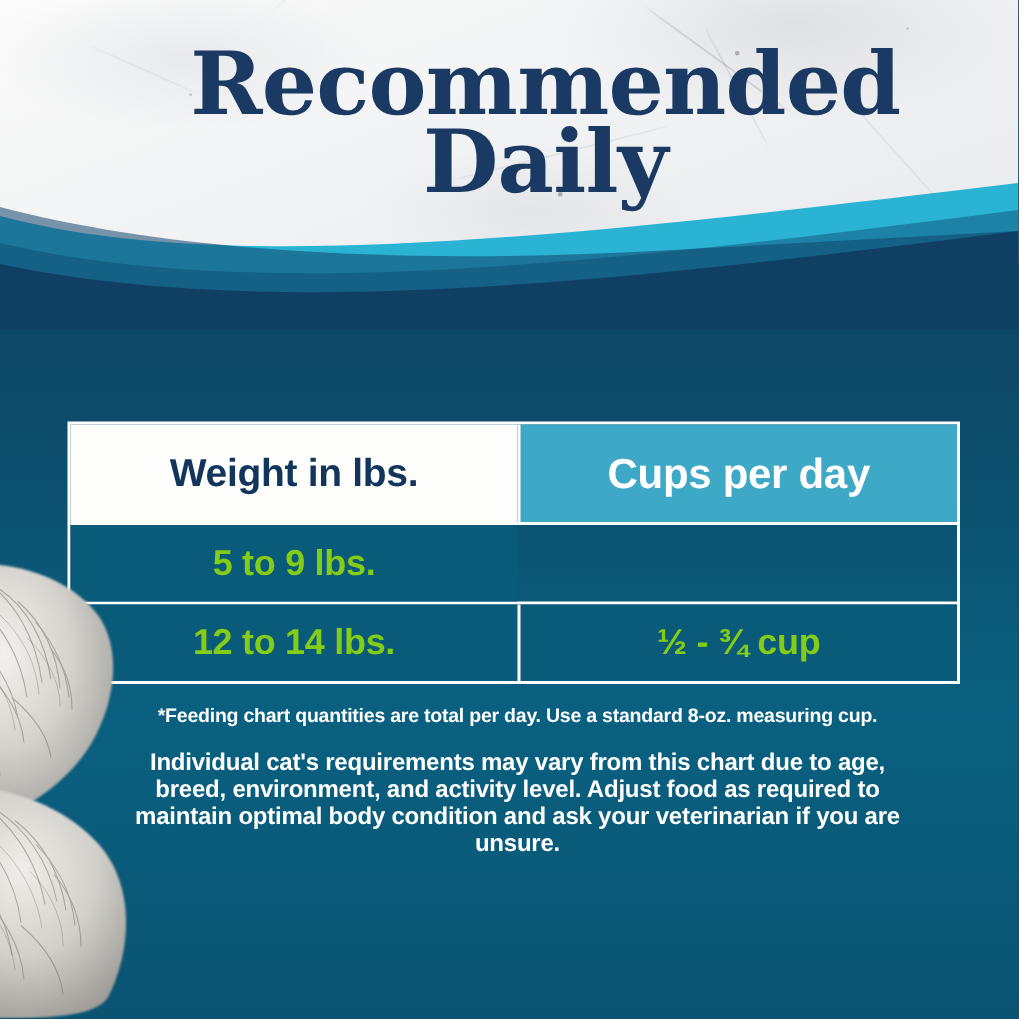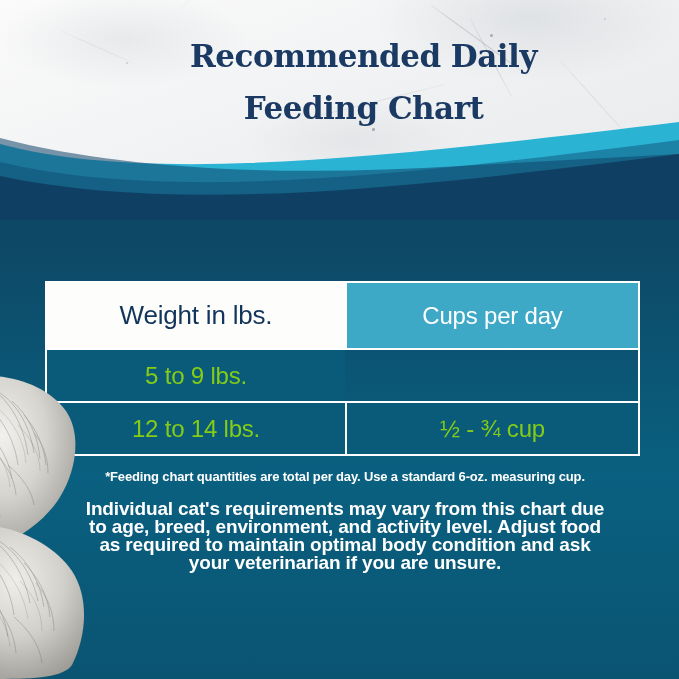--- a/index.html
+++ b/index.html
@@ -65,7 +65,7 @@
   .title-line {
     font-family: "DejaVu Serif", serif;
     font-weight: 700;
-    font-size: 31px;
+    font-size: 58px;
     line-height: 52px;
     letter-spacing: -0.5px;
     color: #1b3a63;

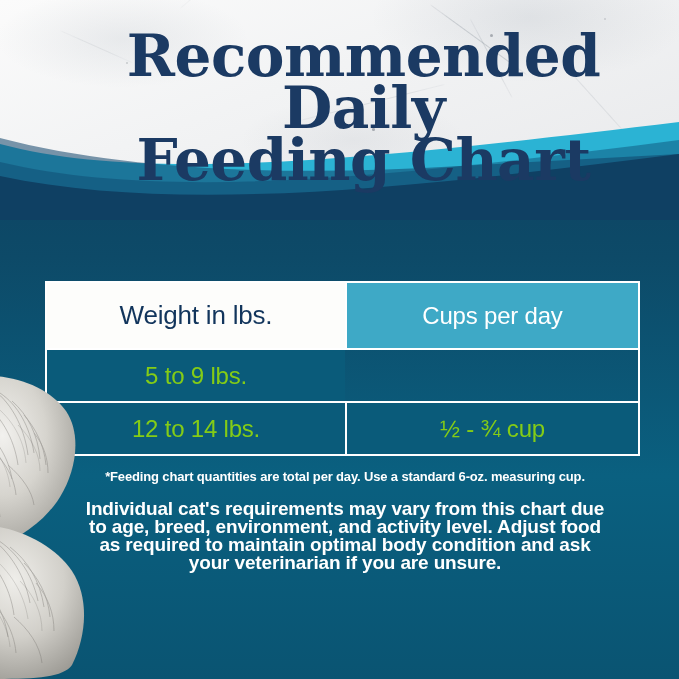--- a/index.html
+++ b/index.html
@@ -184,7 +184,6 @@
 
   <div class="title-wrap">
     <div class="title-line">Recommended Daily</div>
-    <div class="title-line">Feeding Chart</div>
   </div>
 
   <svg class="wave" viewBox="0 0 679 110" preserveAspectRatio="none">

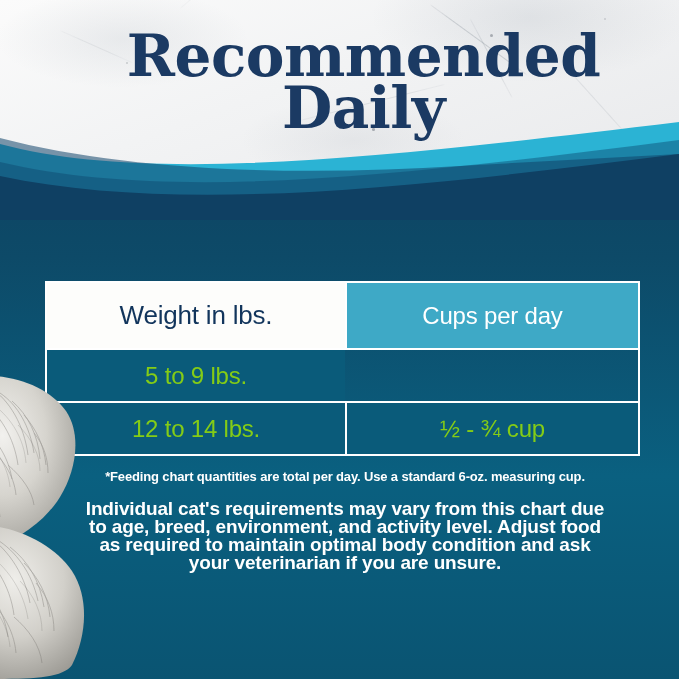--- a/index.html
+++ b/index.html
@@ -105,7 +105,7 @@
     align-items: center;
     justify-content: center;
     box-sizing: border-box;
-    font-weight: 400;
+    font-weight: 700;
   }
   .cell.left  { width: 298px; }
   .cell.right { width: 293px; border-left: 2px solid #ffffff; }

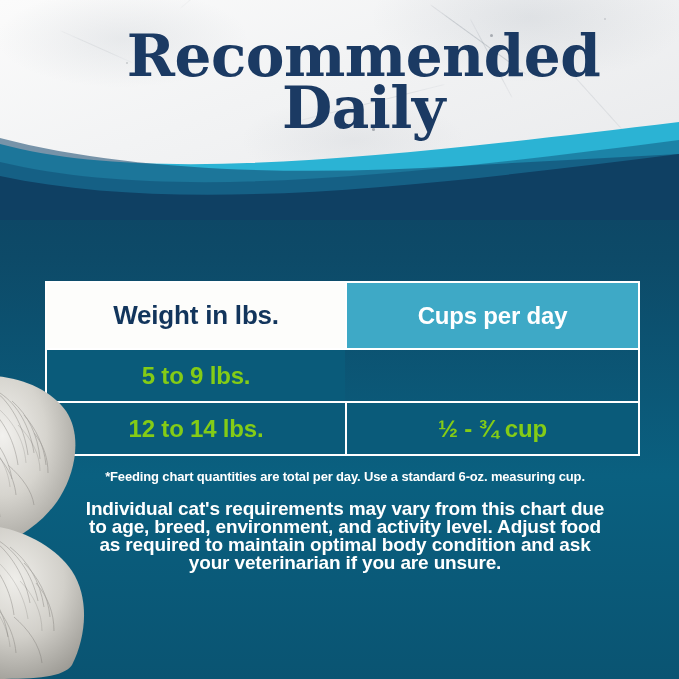--- a/index.html
+++ b/index.html
@@ -119,7 +119,7 @@
   .hdr-right {
     background: #3ea9c6;
     color: #ffffff;
-    font-size: 24px;
+    font-size: 28px;
     letter-spacing: -0.2px;
   }
   .body-cell {

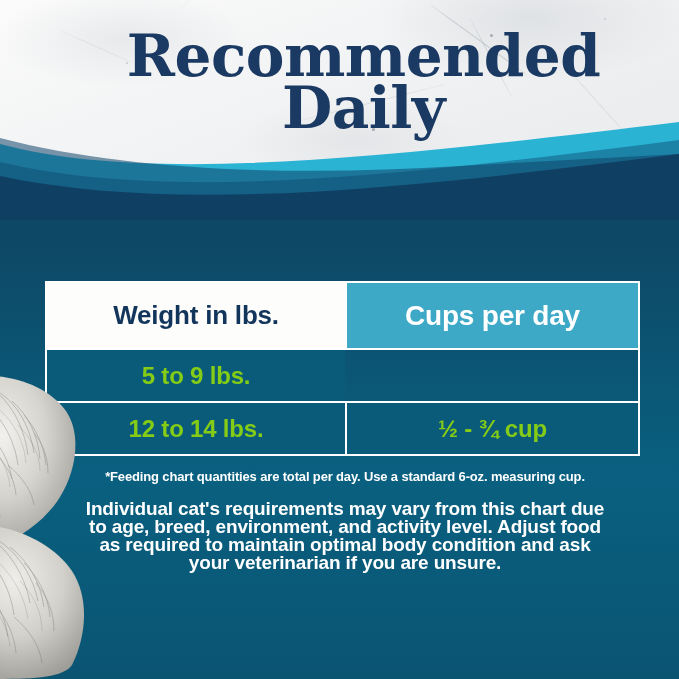--- a/index.html
+++ b/index.html
@@ -217,7 +217,7 @@
   </div>
 
   <div class="notes">
-    <div class="note-primary">*Feeding chart quantities are total per day. Use a standard 6-oz. measuring cup.</div>
+    <div class="note-primary">*Feeding chart quantities are total per day. Use a standard 8-oz. measuring cup.</div>
     <div class="note-secondary">Individual cat's requirements may vary from this chart due to age, breed, environment, and activity level. Adjust food as required to maintain optimal body condition and ask your veterinarian if you are unsure.</div>
   </div>
 

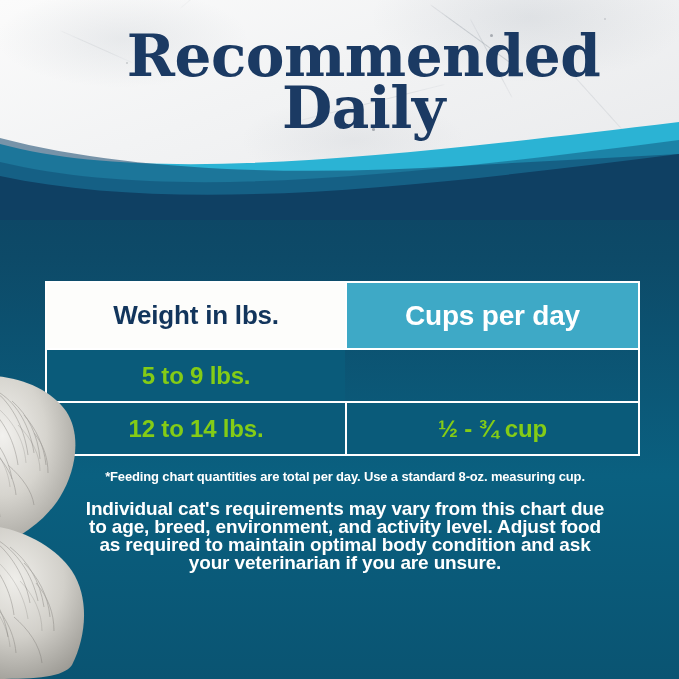--- a/index.html
+++ b/index.html
@@ -147,7 +147,7 @@
   }
   .note-secondary {
     margin-top: 14px;
-    font-size: 19px;
+    font-size: 16px;
     font-weight: 700;
     line-height: 18px;
     letter-spacing: -0.15px;

